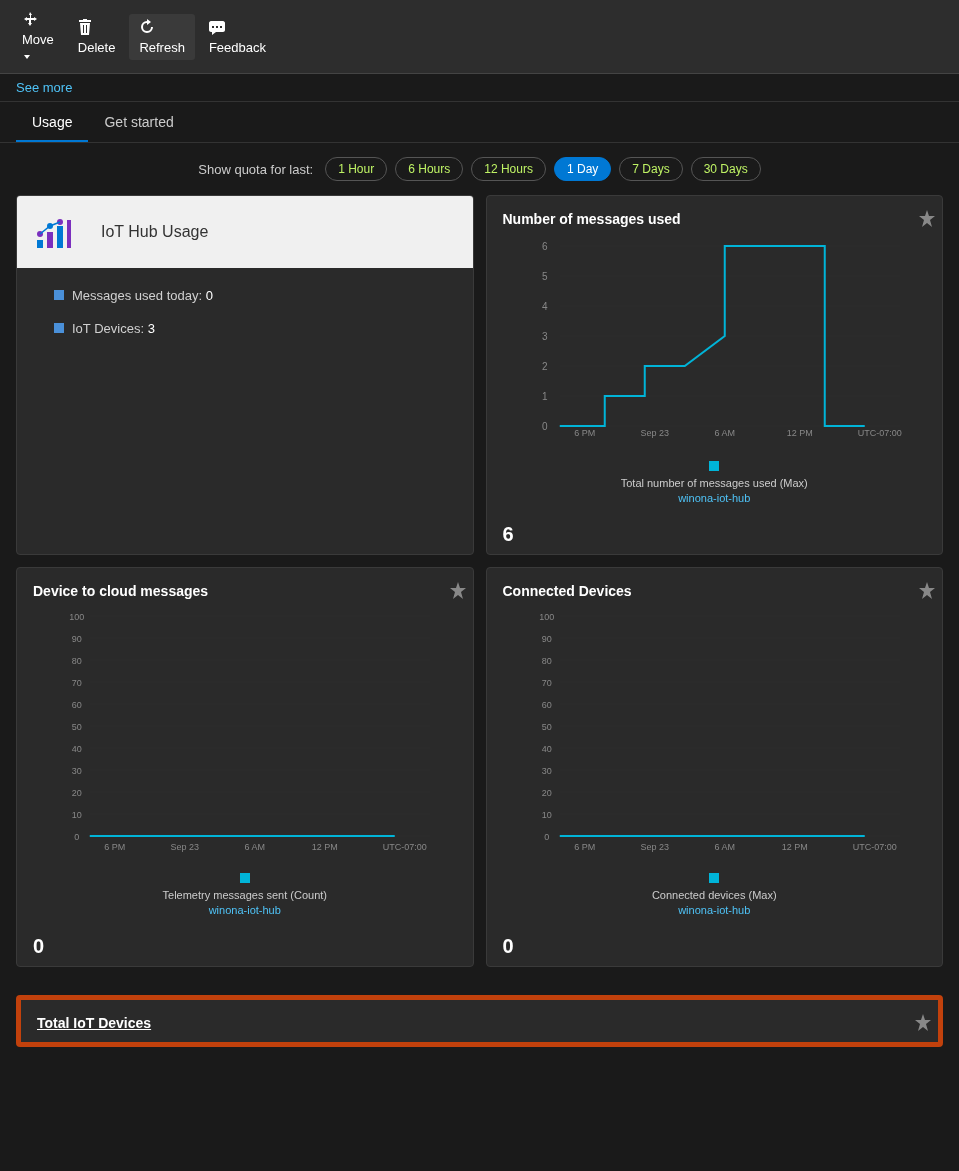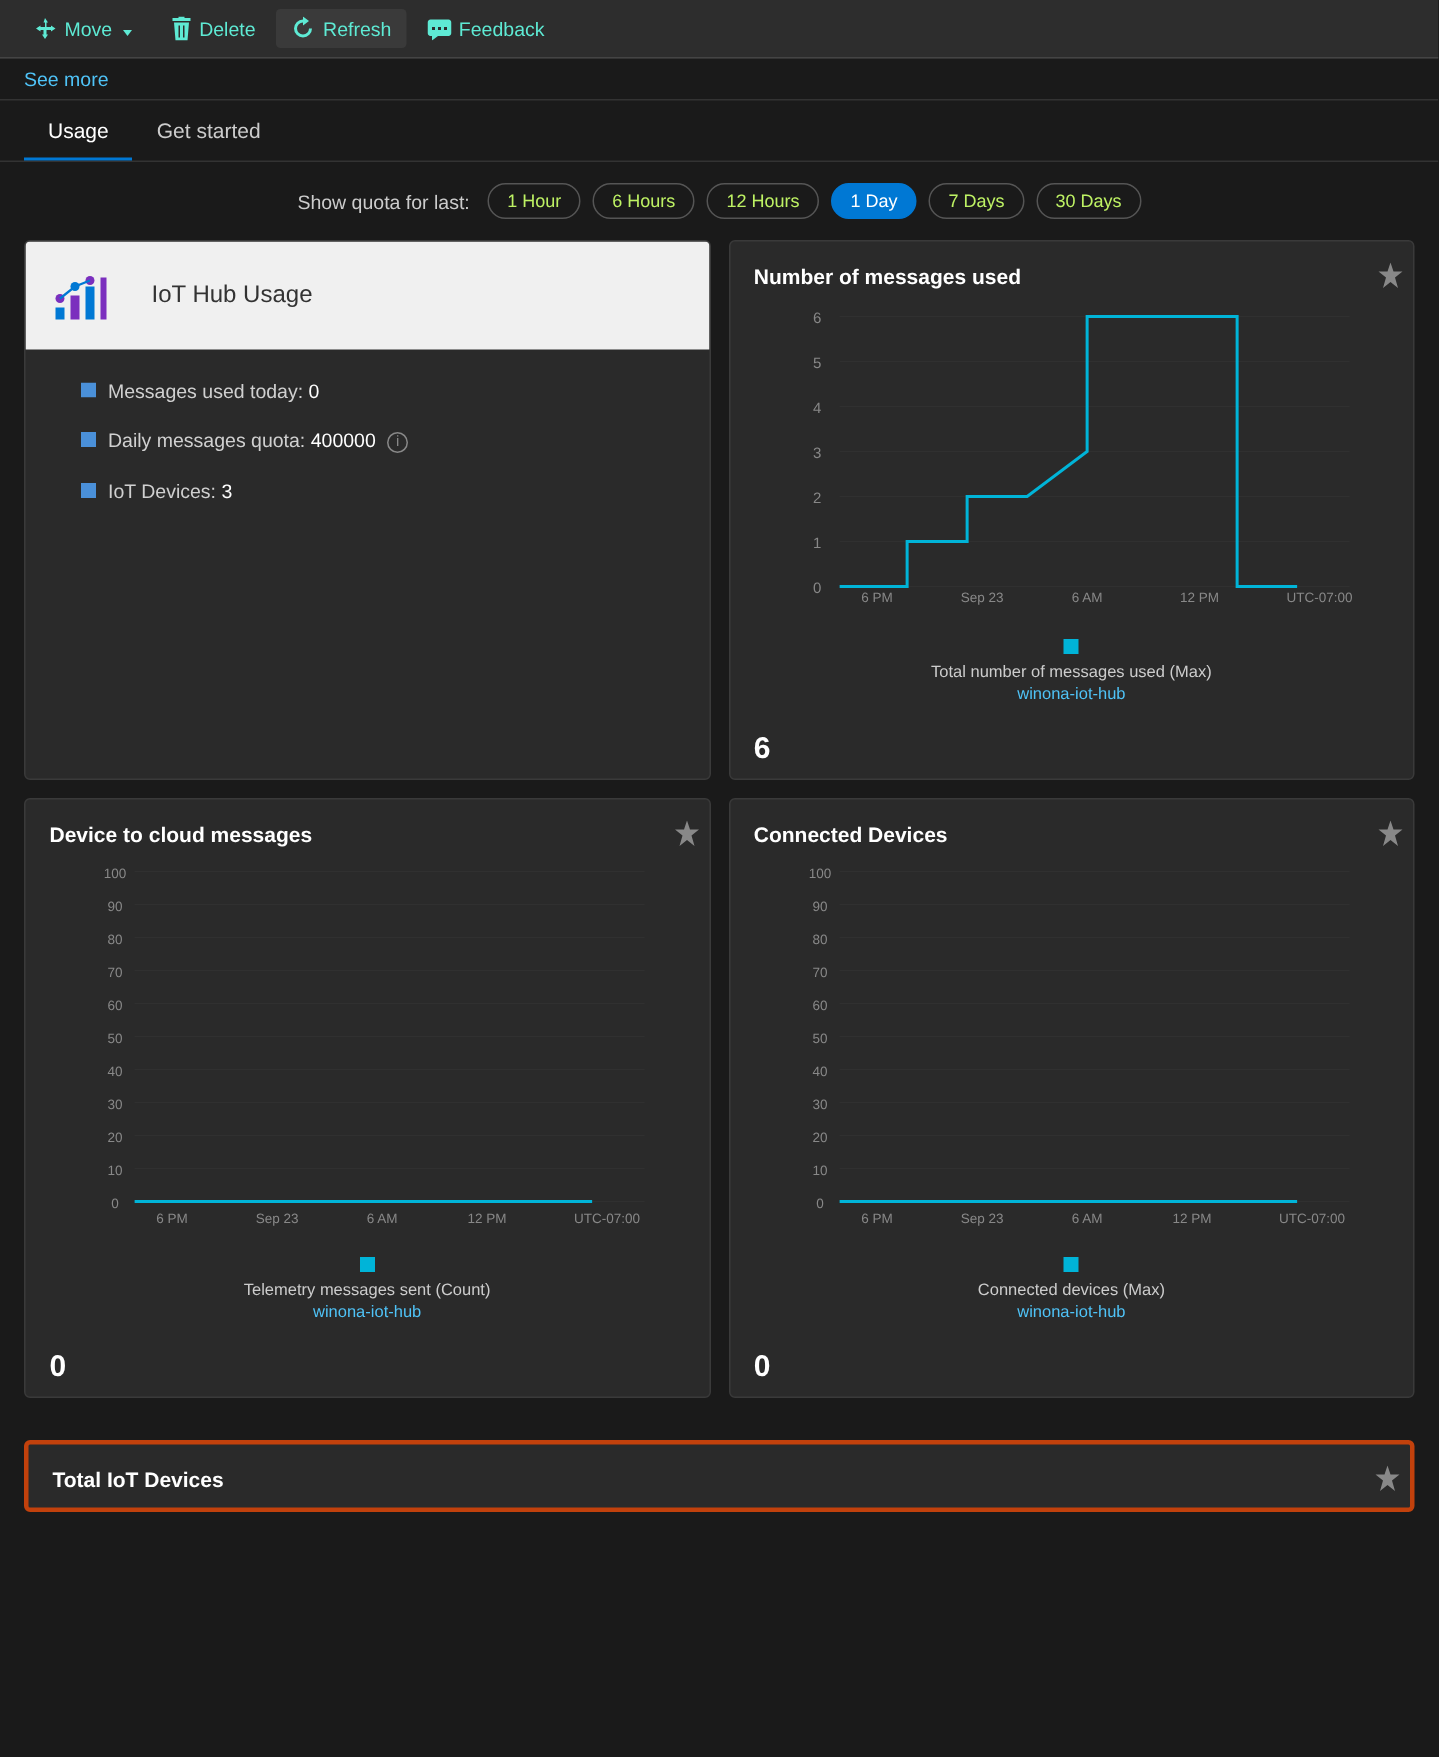--- a/index.html
+++ b/index.html
@@ -21,15 +21,16 @@
     }
     .toolbar-btn {
       display: flex;
-      align-items: flex-end;
+      align-items: flex-start;
       gap: 5px;
-      color: #5eead4;
+      color: #ffffff;
       background: none;
       border: none;
       cursor: pointer;
       padding: 5px 10px;
       font-size: 13px;
       border-radius: 3px;
+      flex-direction: column;
     }
     .toolbar-btn.active { background: #3a3a3a; }
     .see-more-bar {

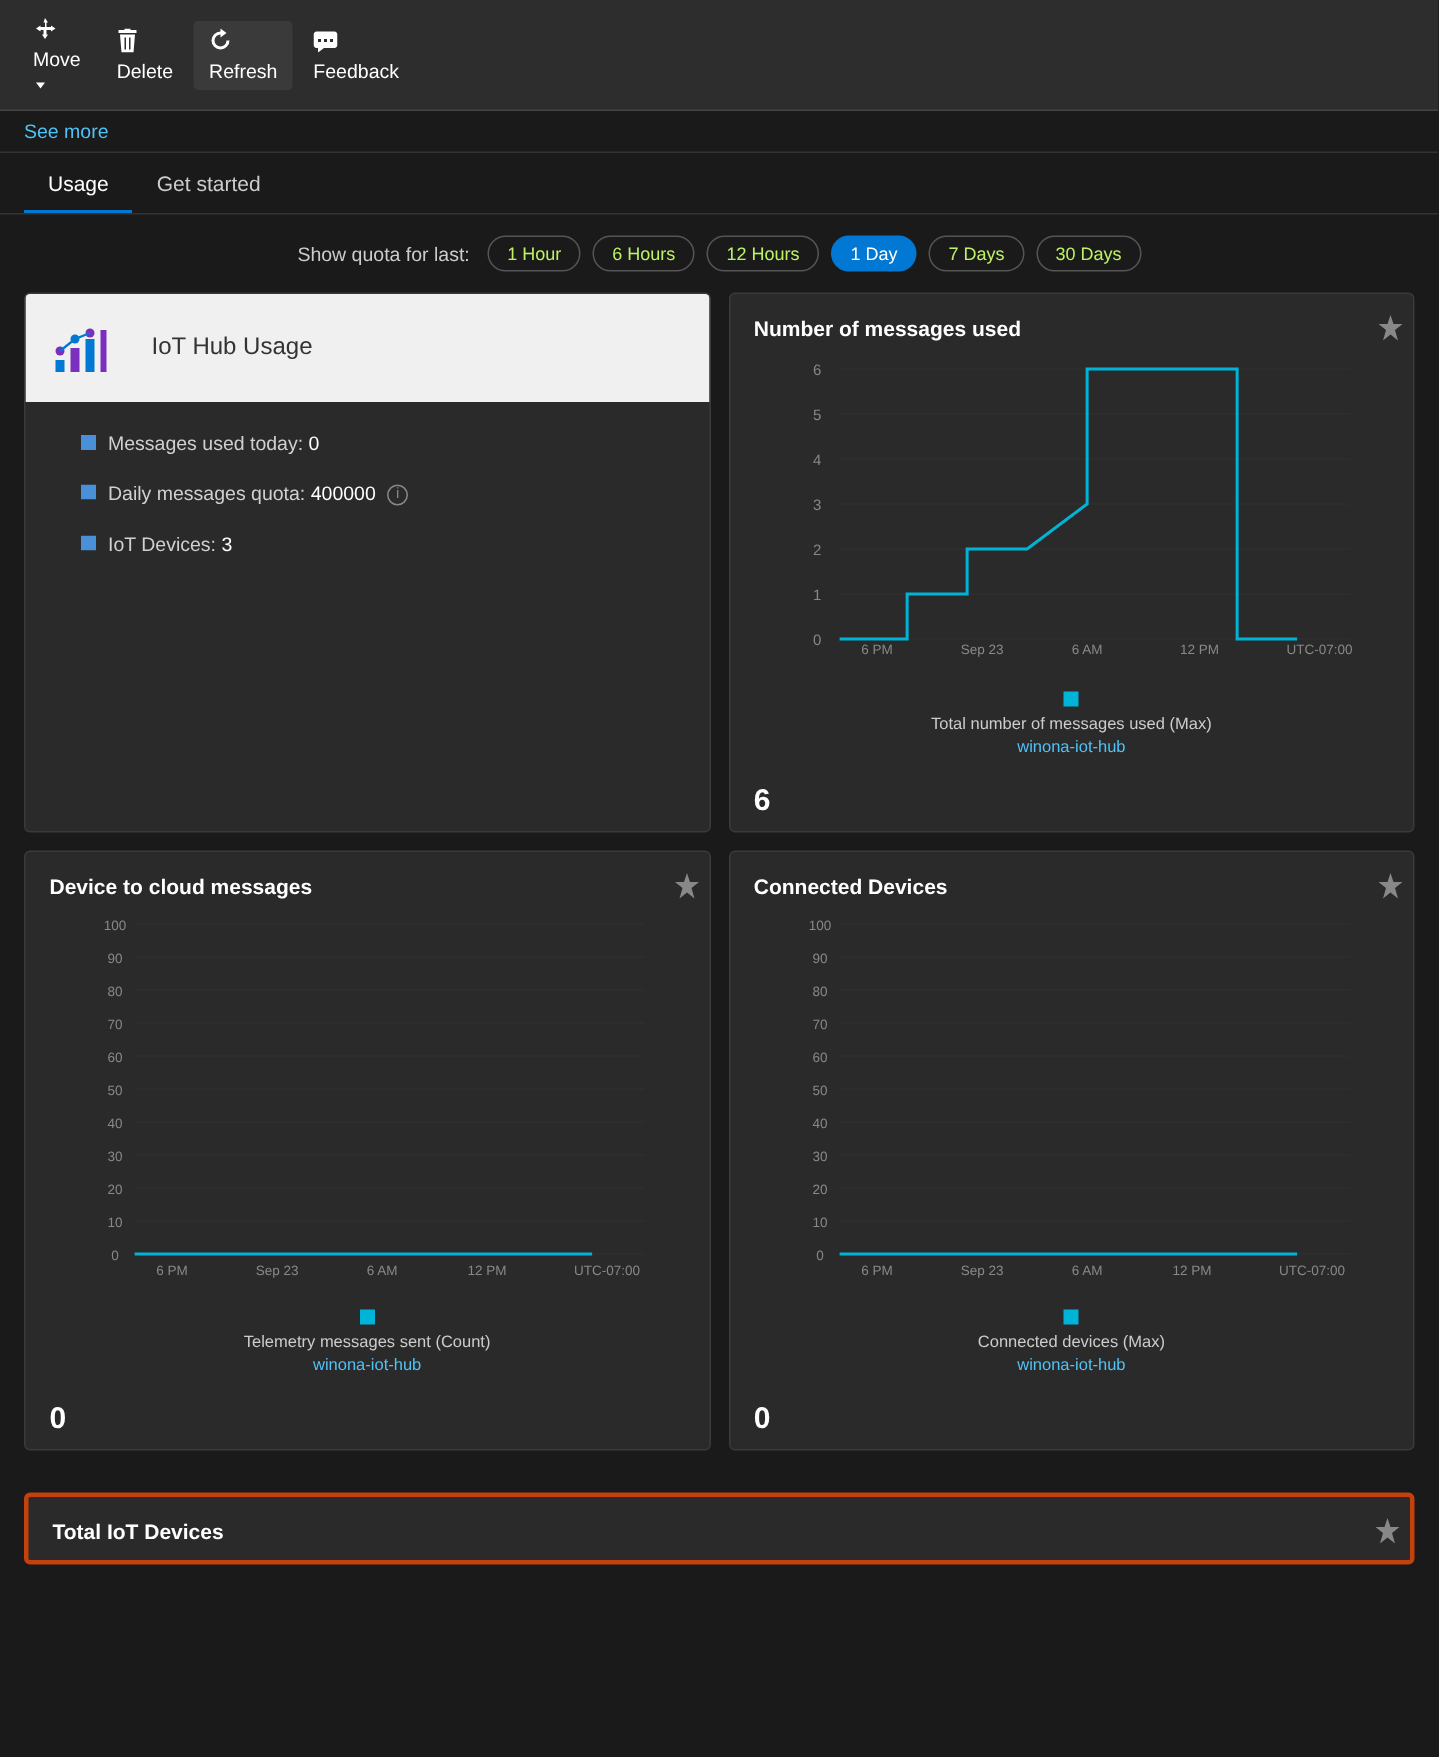--- a/index.html
+++ b/index.html
@@ -312,16 +312,6 @@
           <rect width="10" height="10" fill="#4a90d9"></rect>
         </svg>
         <span class="metric-text">
-          <span>Daily messages quota:</span>
-          <span class="metric-value"> <span>400000</span></span>
-          <span class="info-icon">i</span>
-        </span>
-      </div>
-      <div class="metric-item">
-        <svg class="metric-indicator" viewBox="0 0 10 10">
-          <rect width="10" height="10" fill="#4a90d9"></rect>
-        </svg>
-        <span class="metric-text">
           <span>IoT Devices:</span>
           <span class="metric-value"> <span>3</span></span>
         </span>

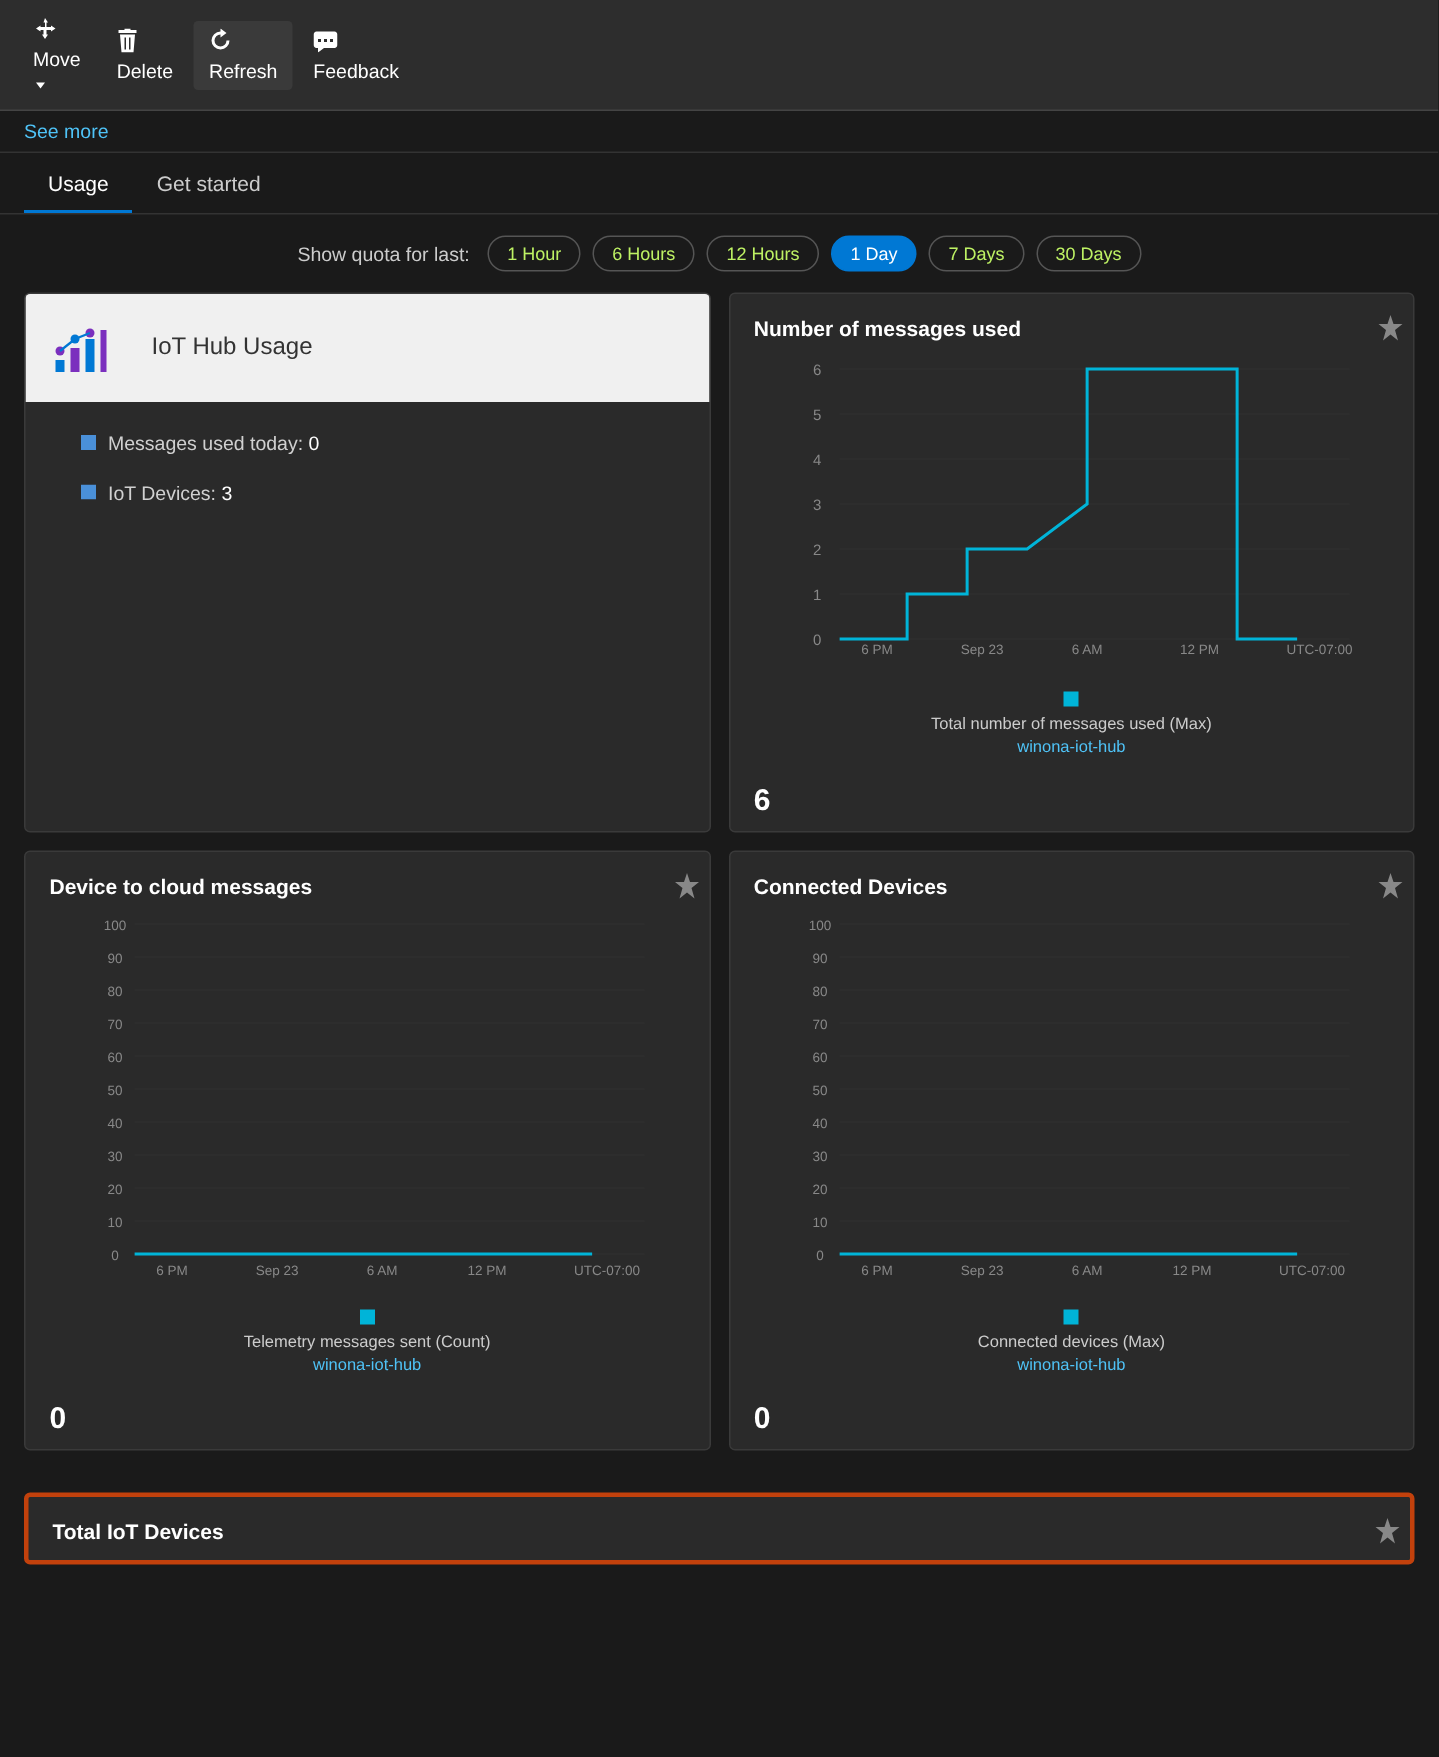--- a/index.html
+++ b/index.html
@@ -219,9 +219,10 @@
     }
     .total-devices-card {
       background: #2a2a2a;
-      border: 3px solid #c2410c;
+      border: 5px solid #c2410c;
       border-radius: 4px;
       margin-top: 12px;
+      text-decoration: underline;
     }
   </style>
 </head>

